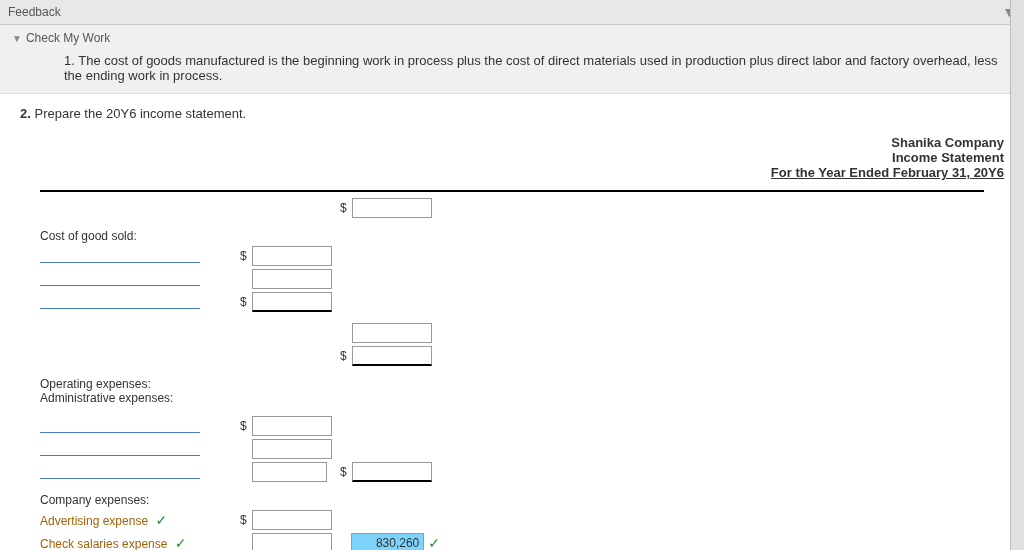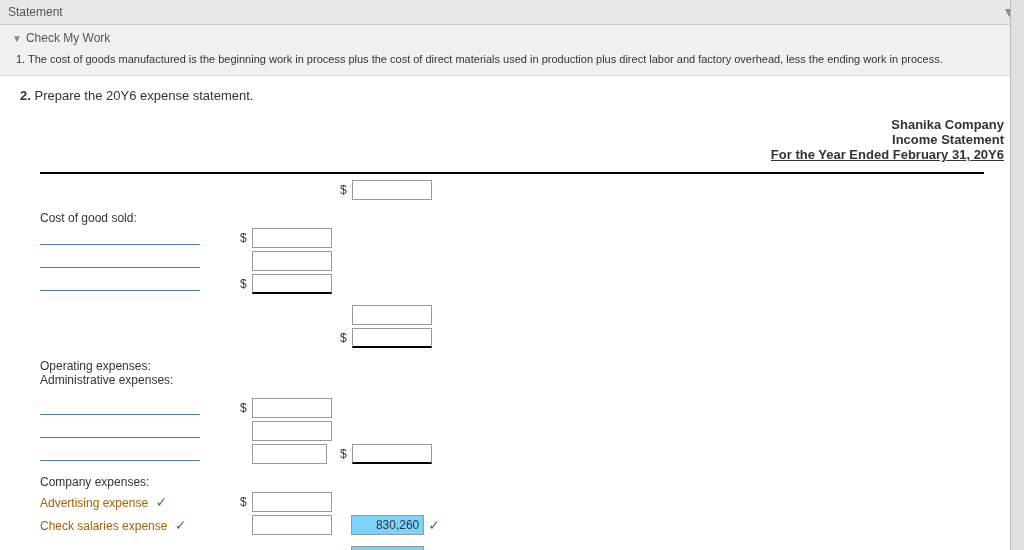--- a/index.html
+++ b/index.html
@@ -116,7 +116,7 @@
 <div class="scrollbar-placeholder"></div>
 
 <div class="feedback-bar">
-  <span class="feedback-label">Statement</span>
+  <span class="feedback-label">Feedback</span>
   <span class="feedback-icon">▼</span>
 </div>
 

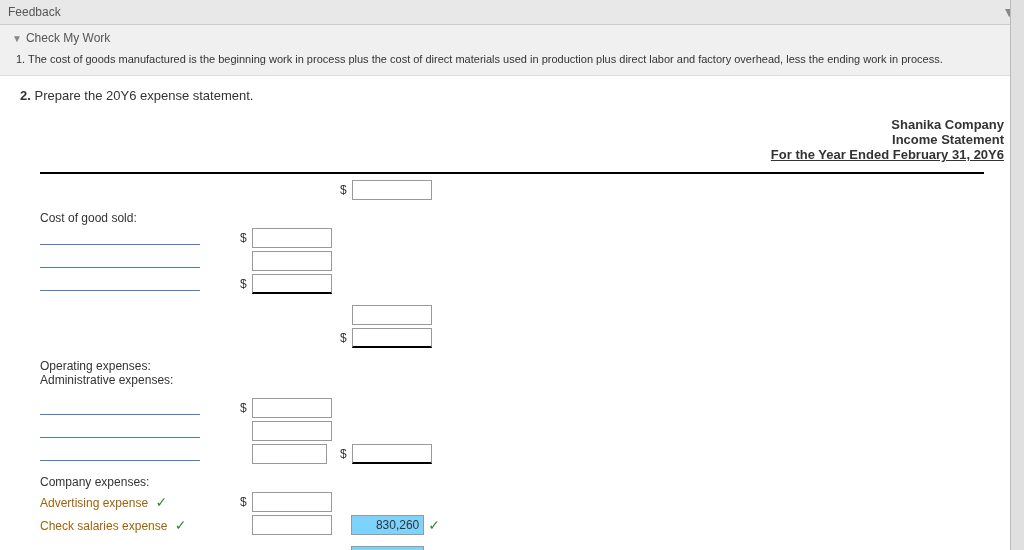--- a/index.html
+++ b/index.html
@@ -25,7 +25,7 @@
       font-size: 12px; color: #555; display: flex; align-items: center; gap: 4px; margin-bottom: 4px;
     }
     .check-my-work-header .triangle { font-size: 10px; color: #888; }
-    .check-my-work-content { font-size: 11px; color: #333; padding: 4px 0 4px 4px; }
+    .check-my-work-content { font-size: 13px; color: #333; padding: 4px 0 4px 4px; margin-left: 48px; }
 
     .main-content { padding: 12px 20px 20px 20px; }
 

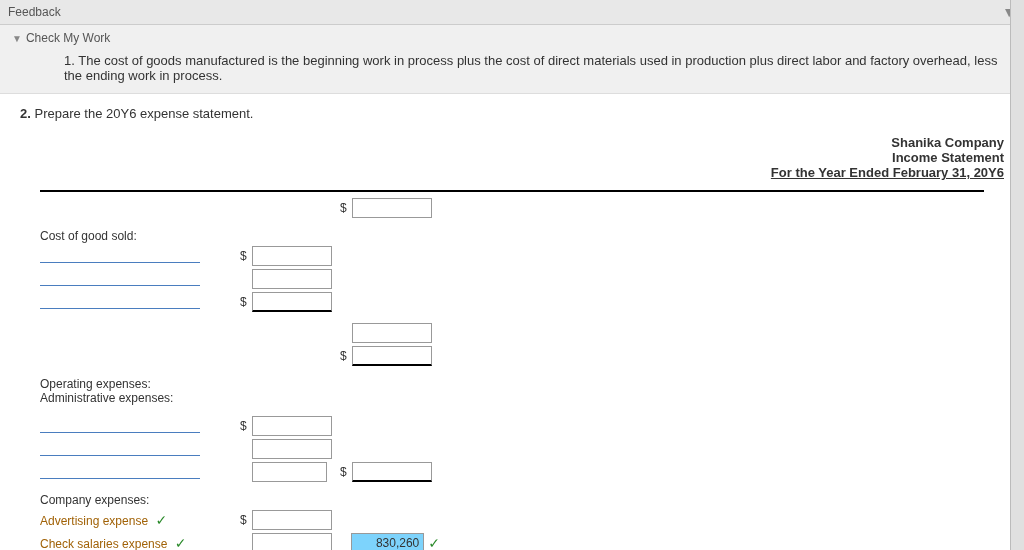--- a/index.html
+++ b/index.html
@@ -132,7 +132,7 @@
 
   <div class="question-header">
     <strong>2.</strong>
-    <span>Prepare the 20Y6 expense statement.</span>
+    <span>Prepare the 20Y6 income statement.</span>
   </div>
 
   <div class="statement-title">

